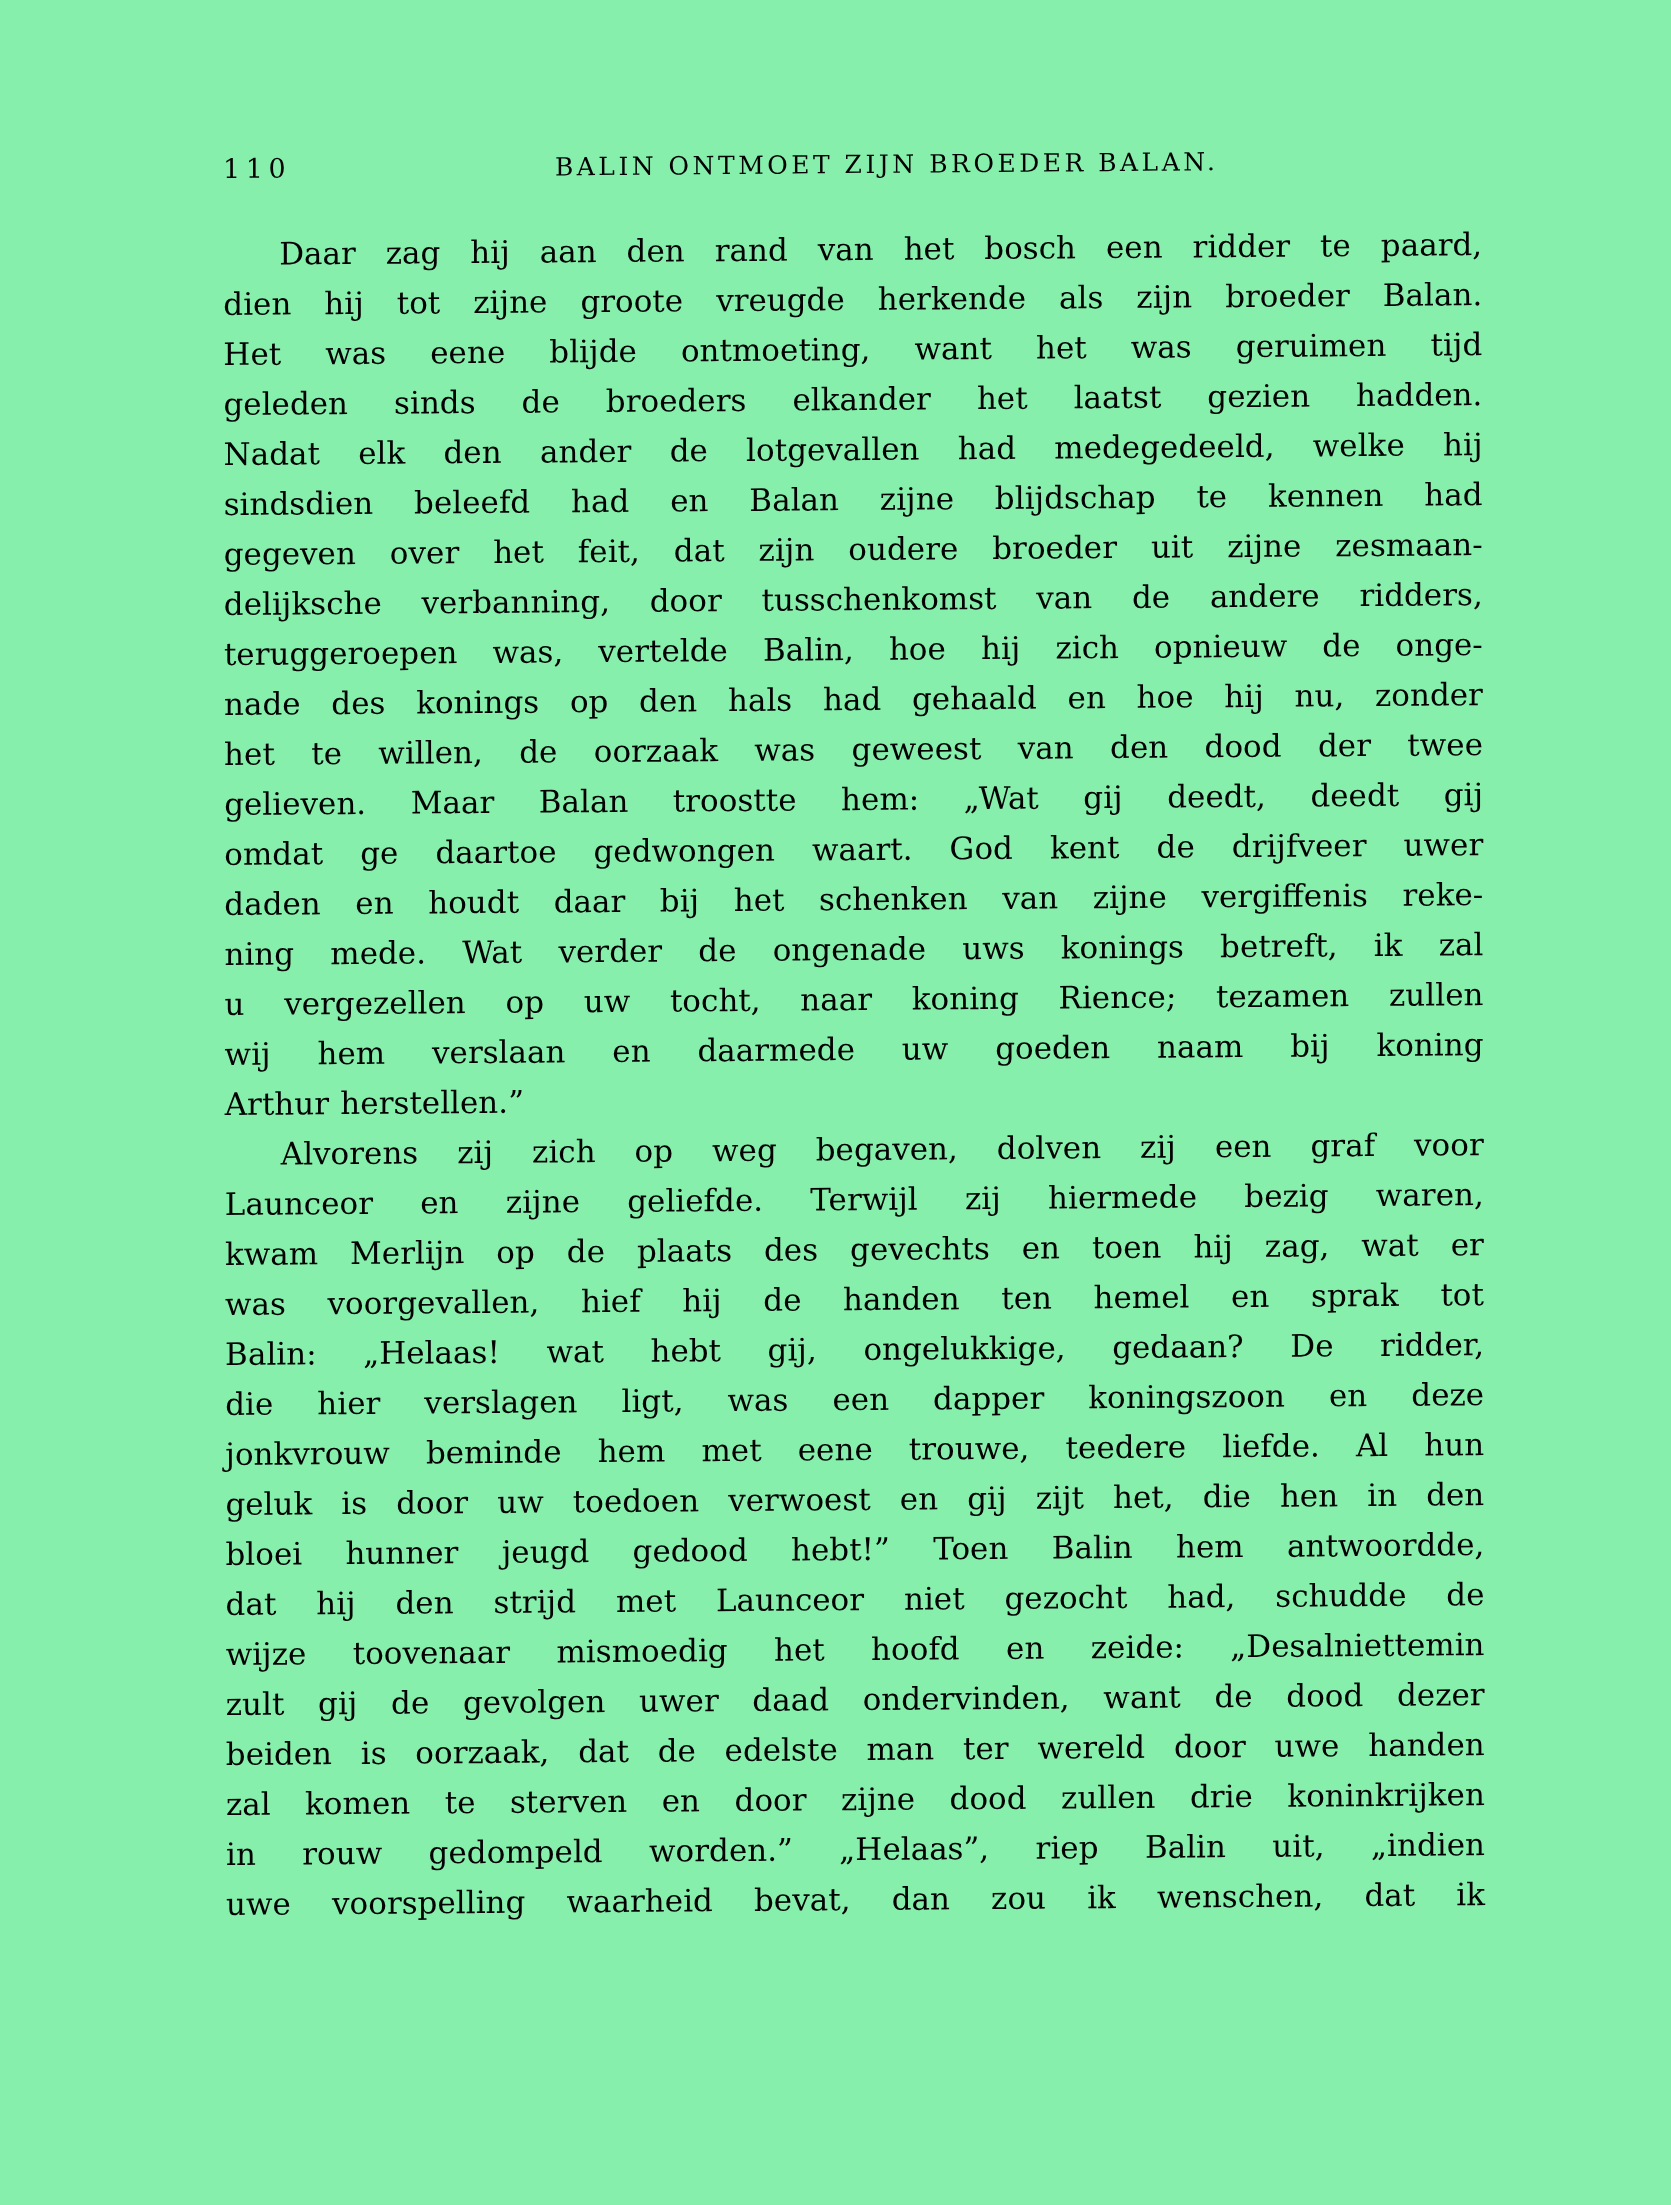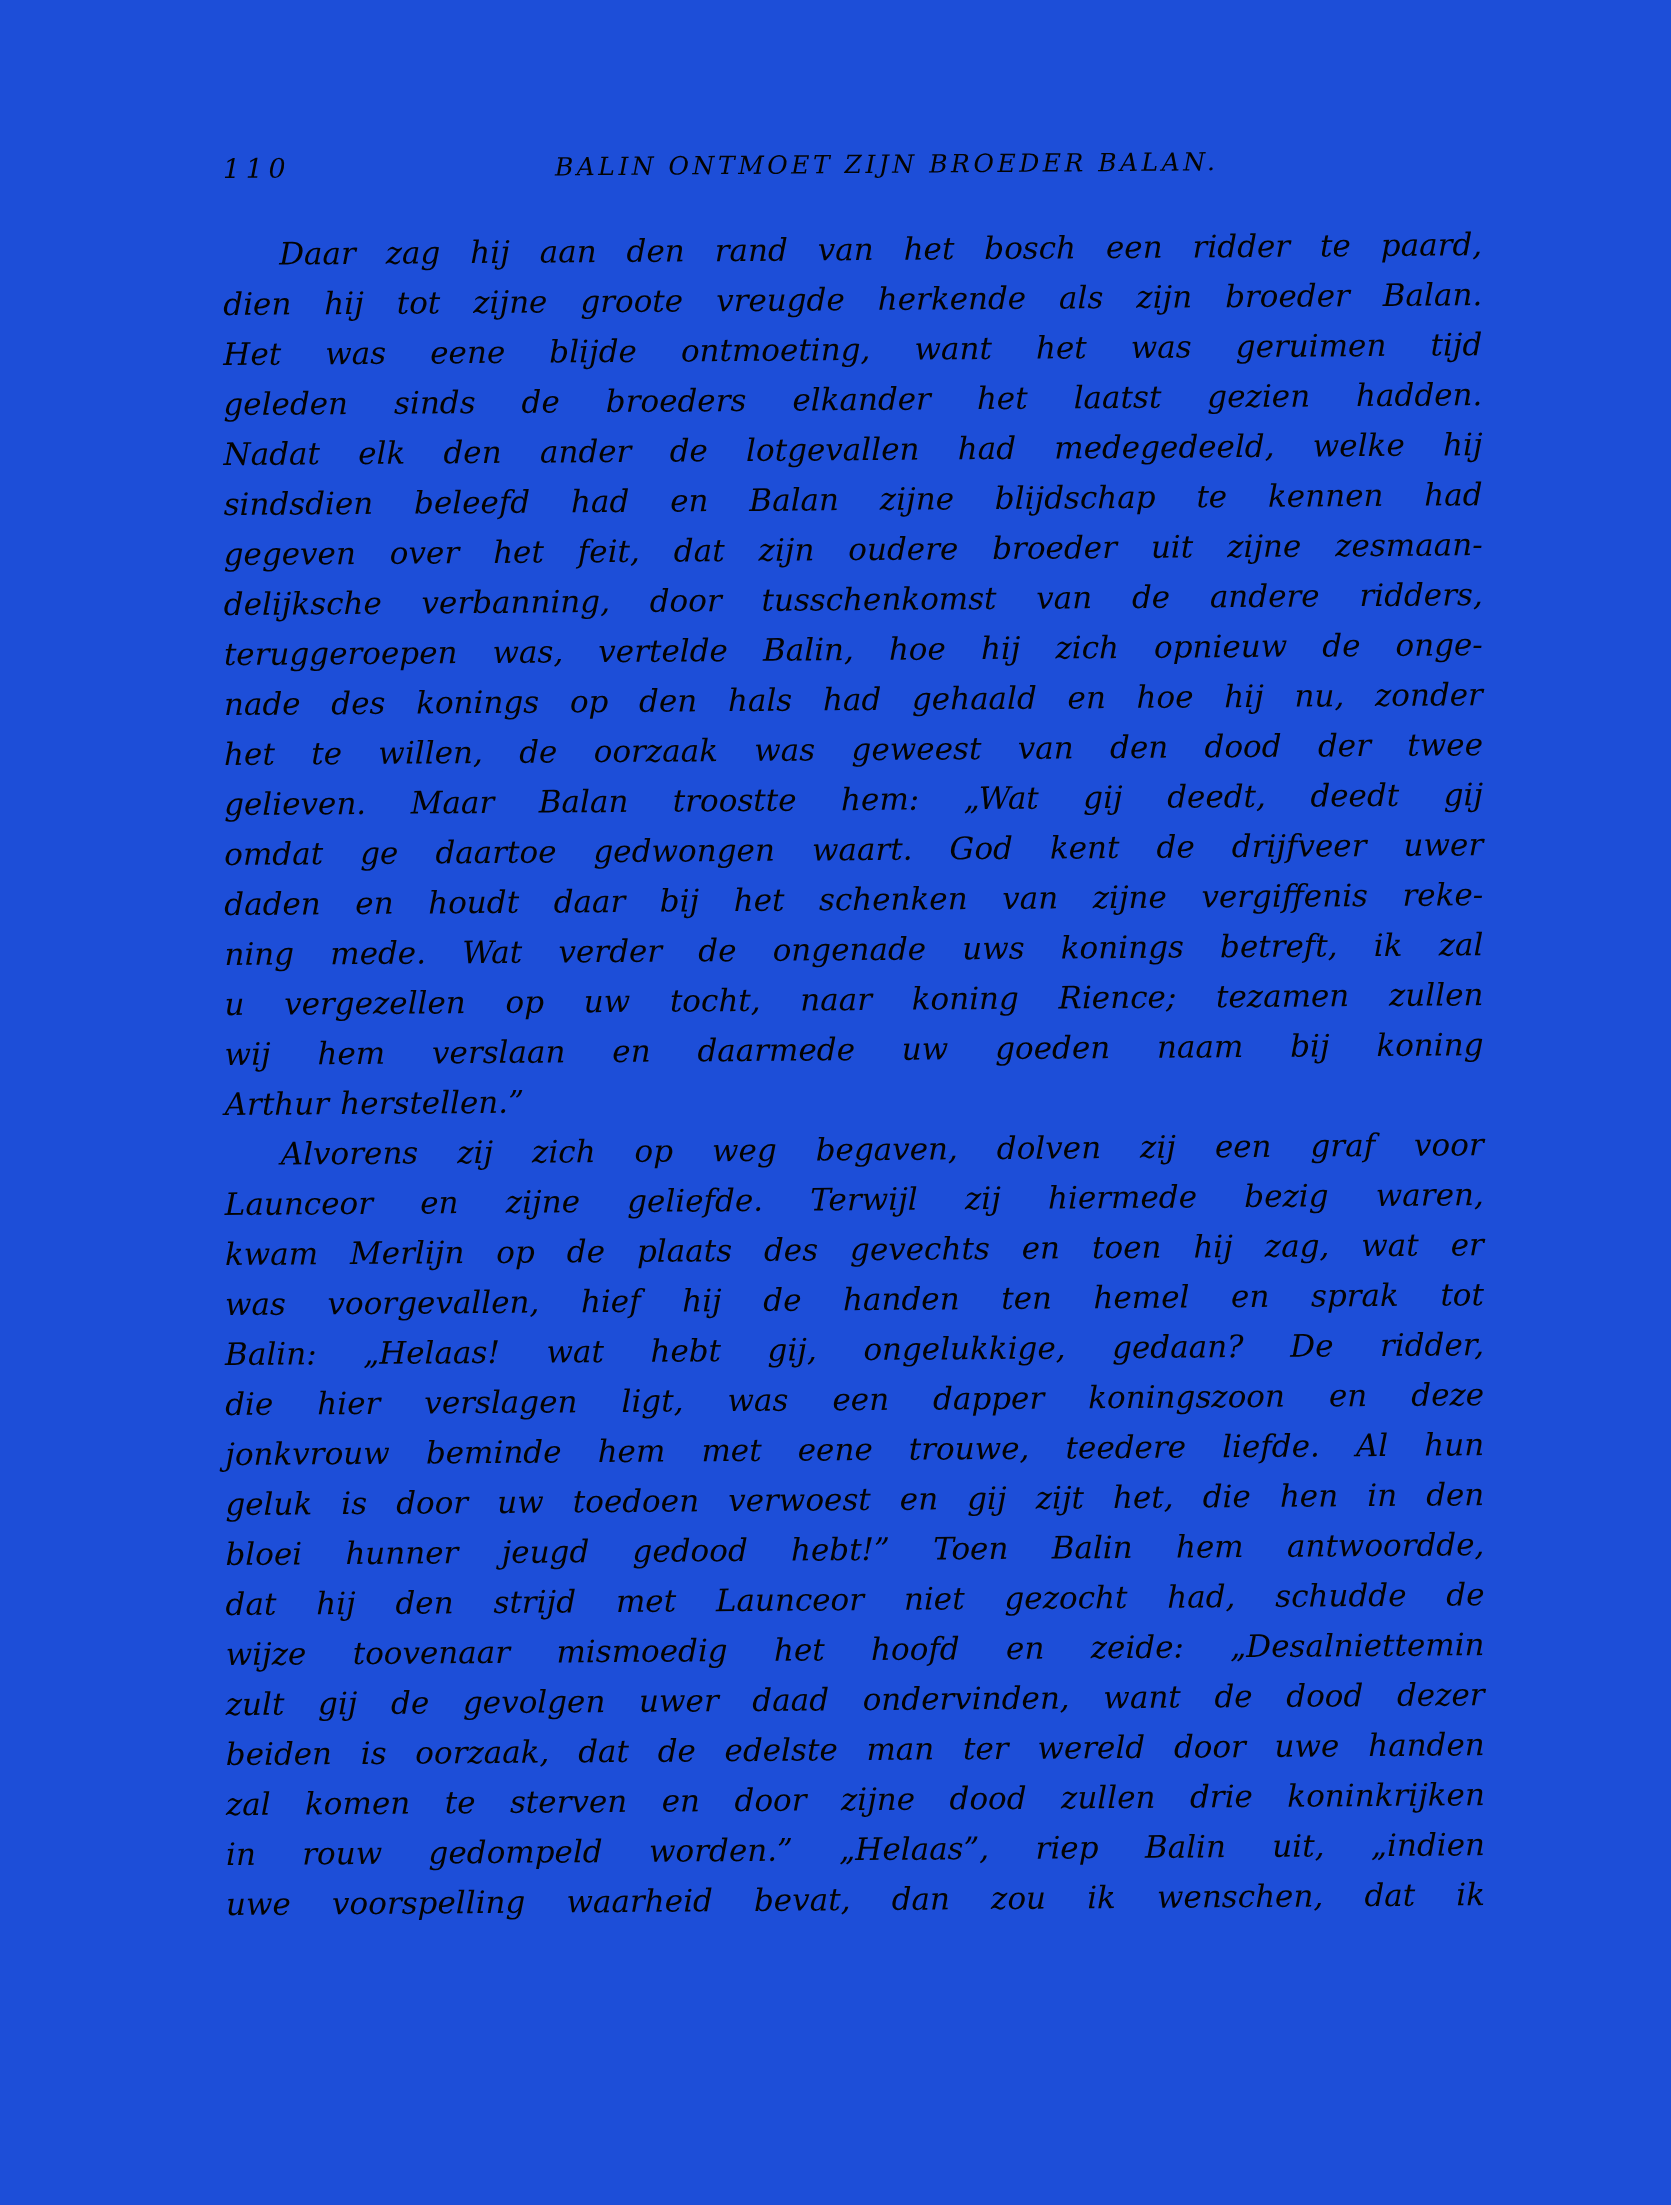--- a/index.html
+++ b/index.html
@@ -18,8 +18,7 @@
   .scan-page {
     position: absolute;
     inset: 0;
-    background: #1d4ed8;
-    font-style: italic;
+    background: #86efac;
   }
   .content {
     position: absolute;

